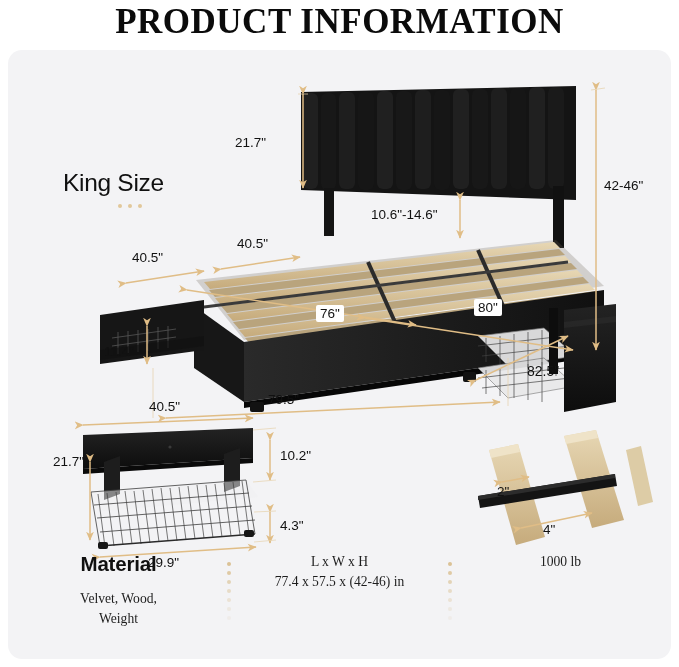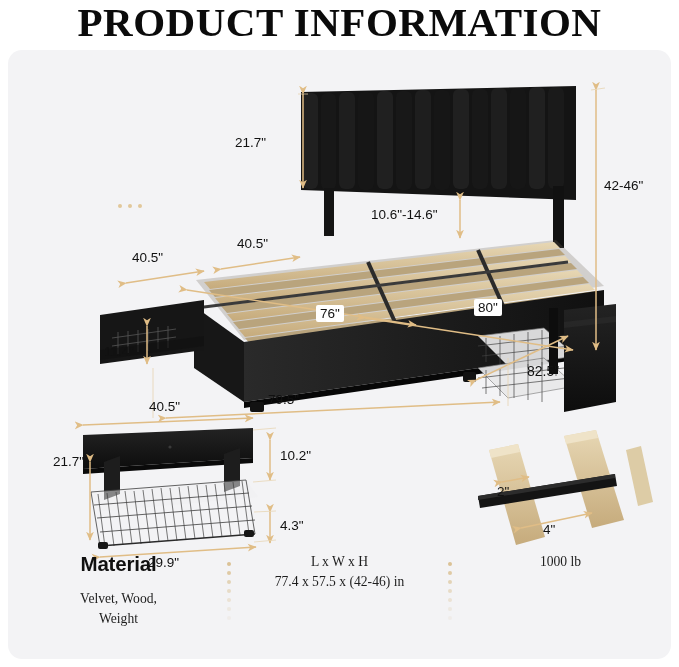--- a/index.html
+++ b/index.html
@@ -11,7 +11,7 @@
     position:absolute;left:0;top:0;width:679px;height:44px;
     display:flex;align-items:center;justify-content:center;
     font-family:"Liberation Serif",serif;font-weight:bold;
-    font-size:41px;letter-spacing:0.5px;color:#0b0b0b;
+    font-size:35px;letter-spacing:0.5px;color:#0b0b0b;
   }
   .card{
     position:absolute;left:8px;top:50px;width:663px;height:609px;

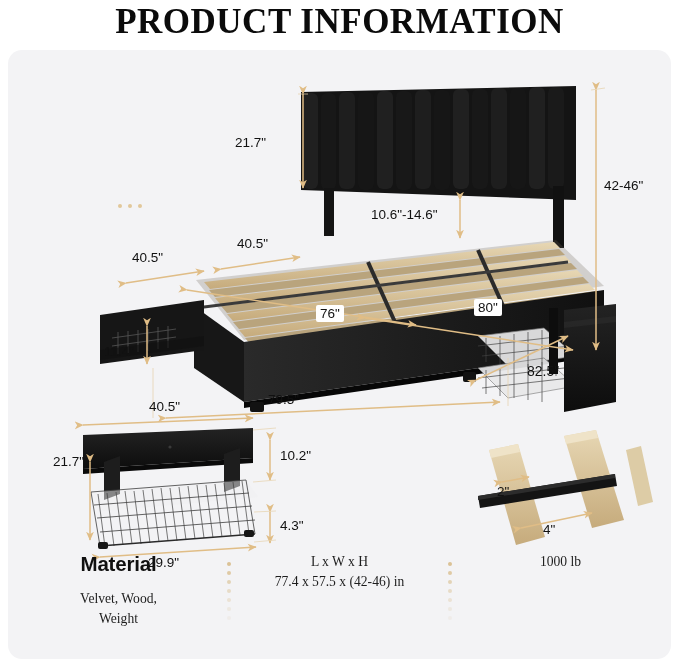--- a/index.html
+++ b/index.html
@@ -60,6 +60,7 @@
 
 <div class="card">
 
+  <div class="king-label">King Size</div>
   <div class="king-dots">
     <i style="left:0"></i>
       <i style="left:10px"></i>

